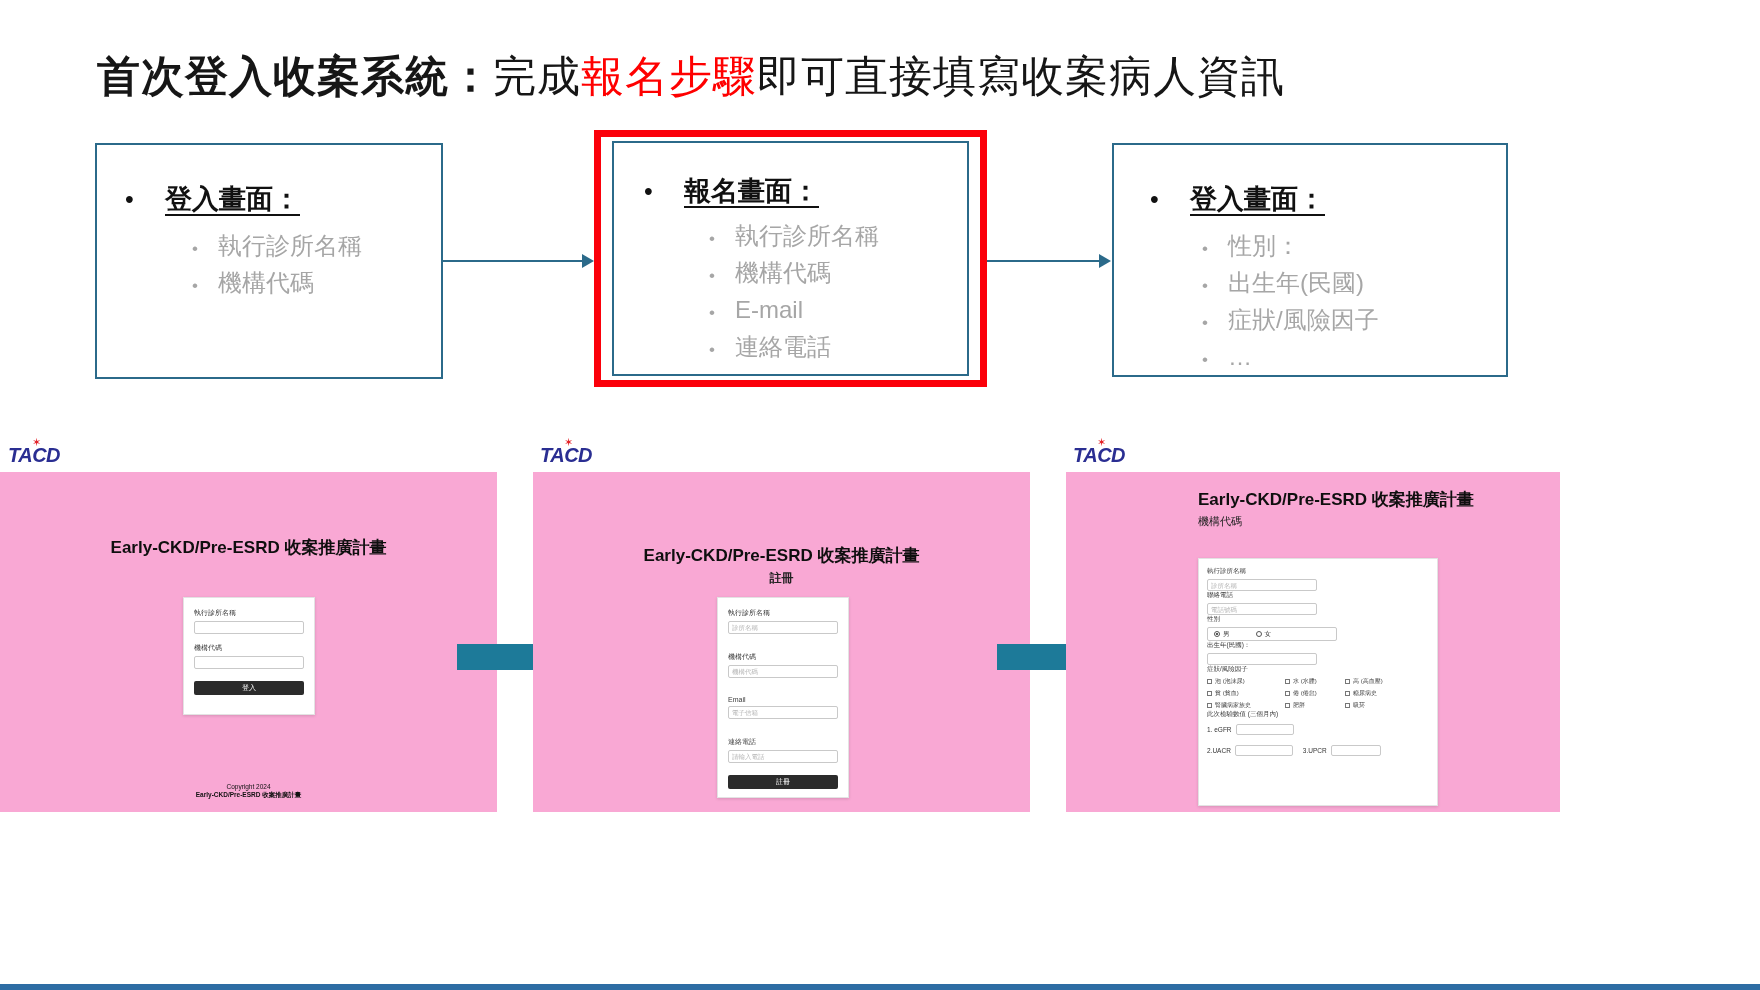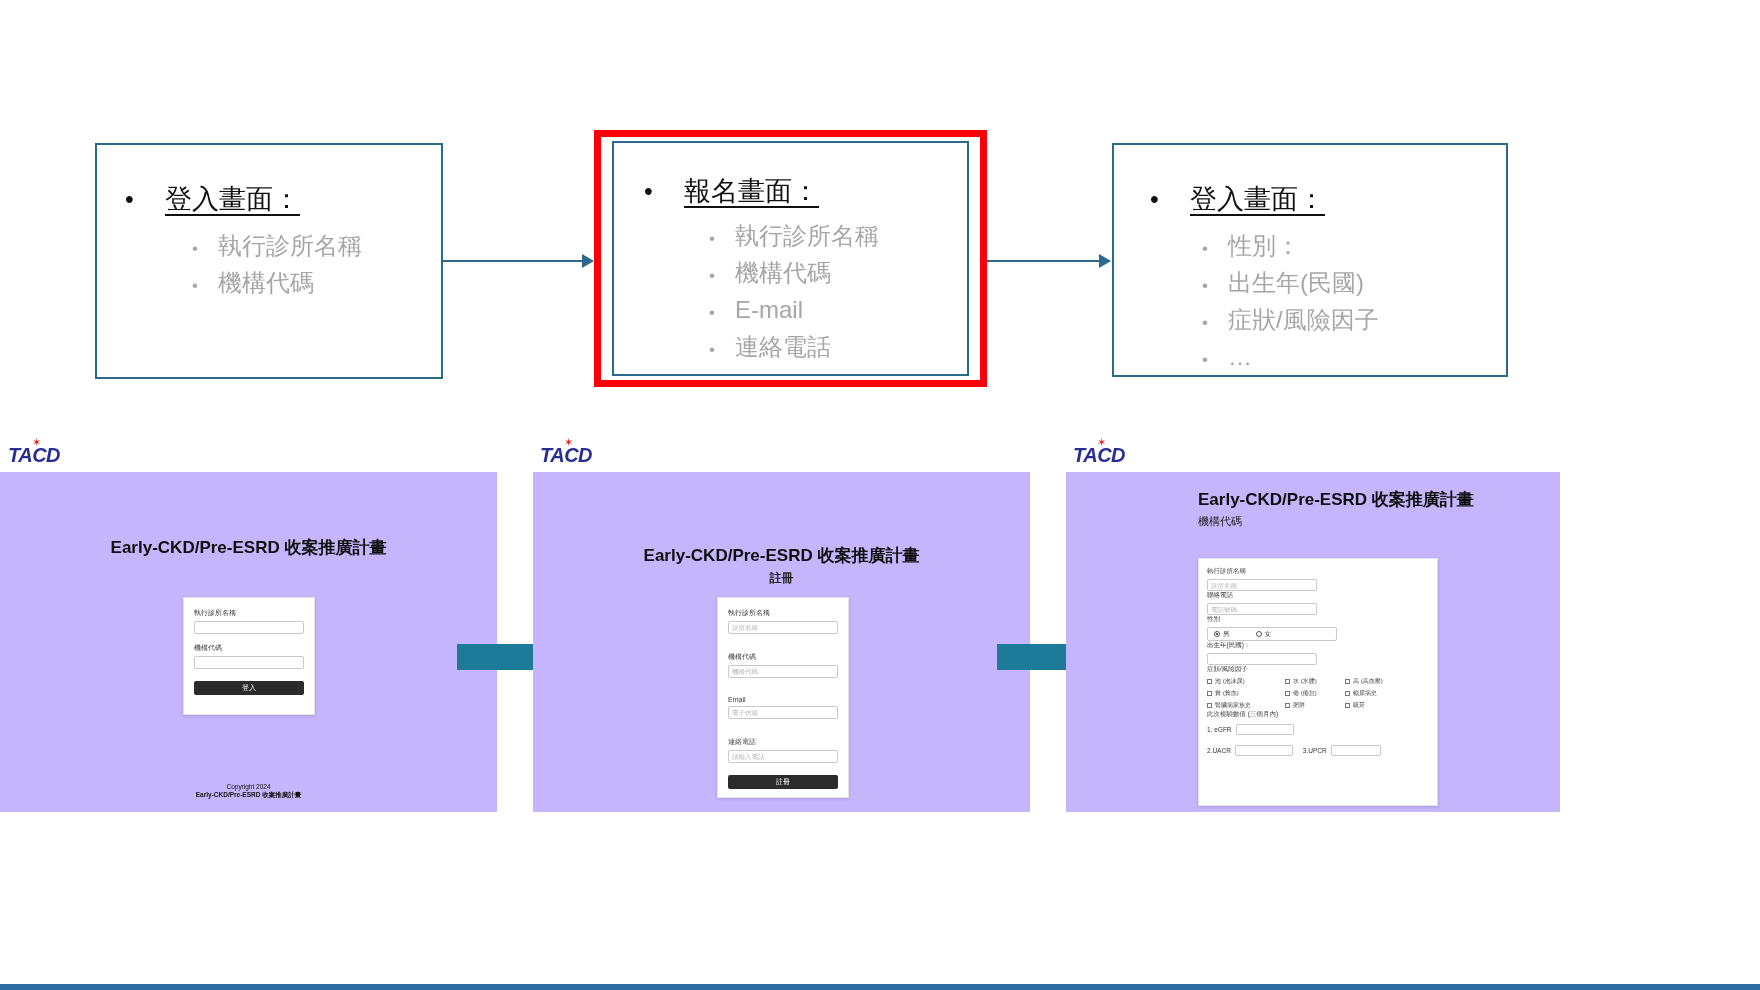--- a/index.html
+++ b/index.html
@@ -64,6 +64,9 @@
 
 <div class="slide">
 
+  <div class="main-title">
+    <span class="t-bold">首次登入收案系統：</span><span>完成</span><span class="t-red">報名步驟</span><span>即可直接填寫收案病人資訊</span>
+  </div>
 
   <div class="flow-box" style="left:95px;top:143px;width:348px;height:236px;">
     <div class="box-head" style="margin:36px 0 12px 26px;">

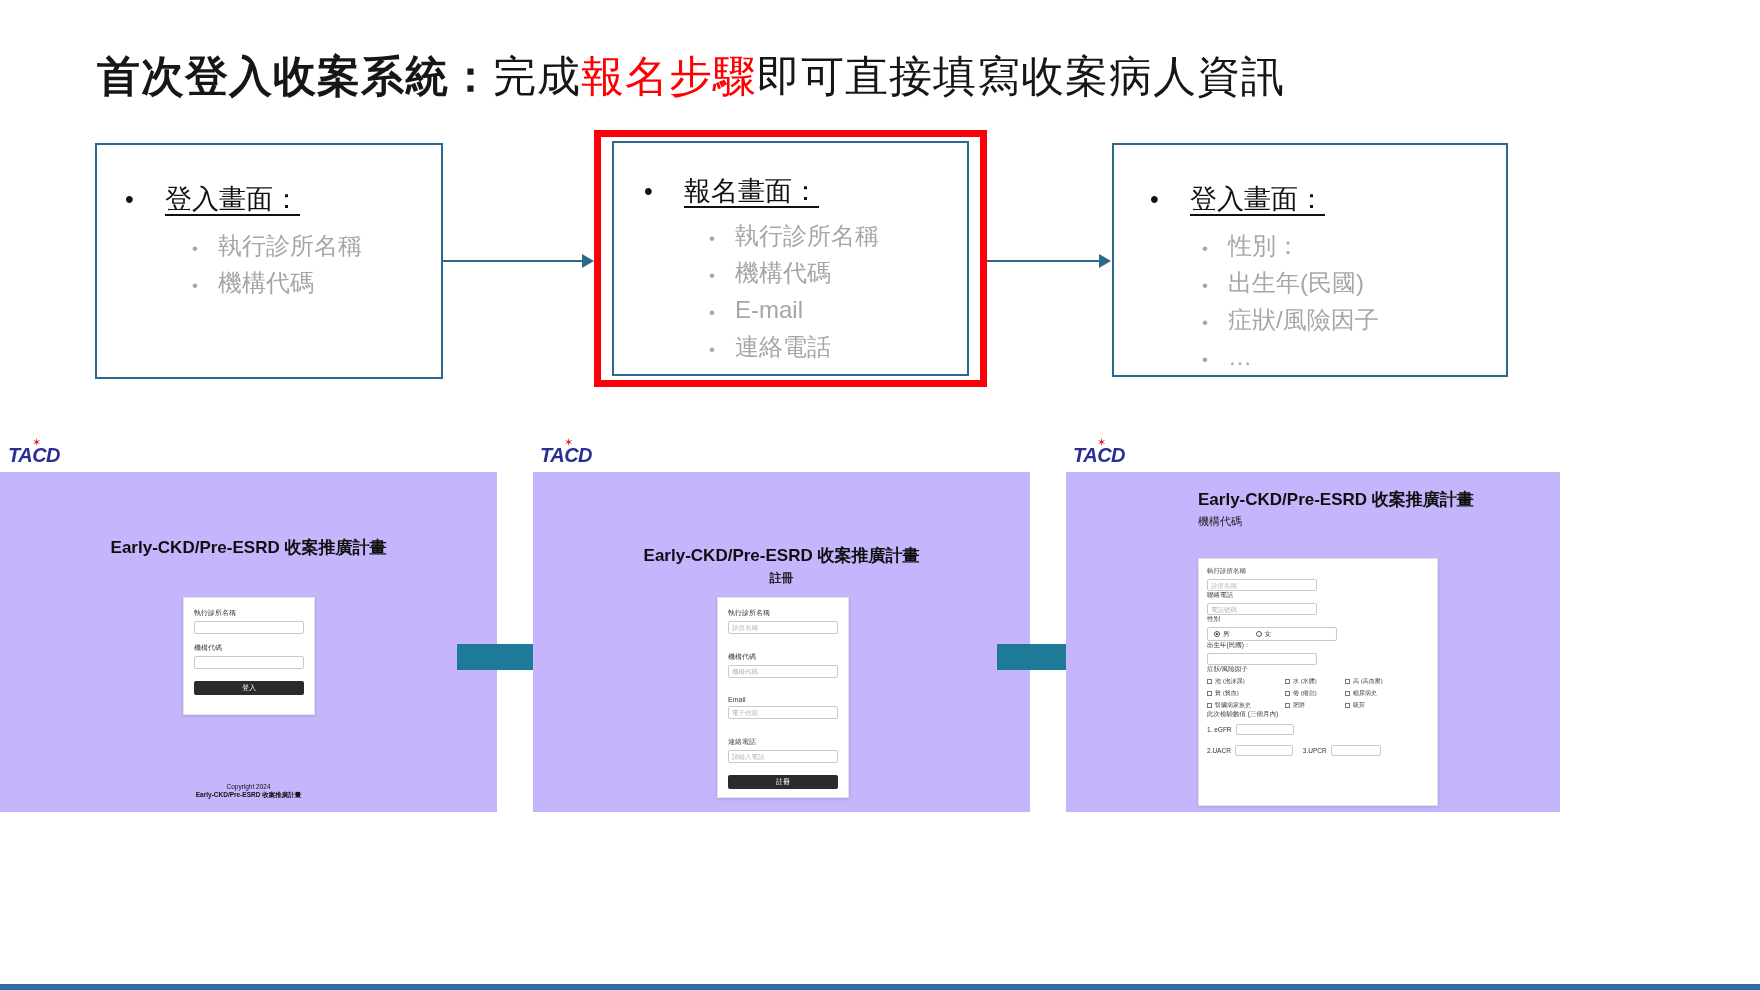--- a/index.html
+++ b/index.html
@@ -17,7 +17,7 @@
   .inner-box{position:absolute;left:11px;right:11px;top:4px;bottom:4px;border:2px solid #2b6a8a;}
   .box-head{display:flex;align-items:baseline;}
   .head-bullet{font-size:25px;color:#111;width:42px;padding-left:2px;}
-  .head-text{font-size:27px;font-weight:400;color:#111;text-decoration:underline;text-underline-offset:6px;}
+  .head-text{font-size:27px;font-weight:700;color:#111;text-decoration:underline;text-underline-offset:6px;}
   .box-item{display:flex;align-items:baseline;line-height:34px;}
   .item-bullet{font-size:17px;color:#a6a6a6;width:26px;}
   .item-text{font-size:24px;color:#a6a6a6;}

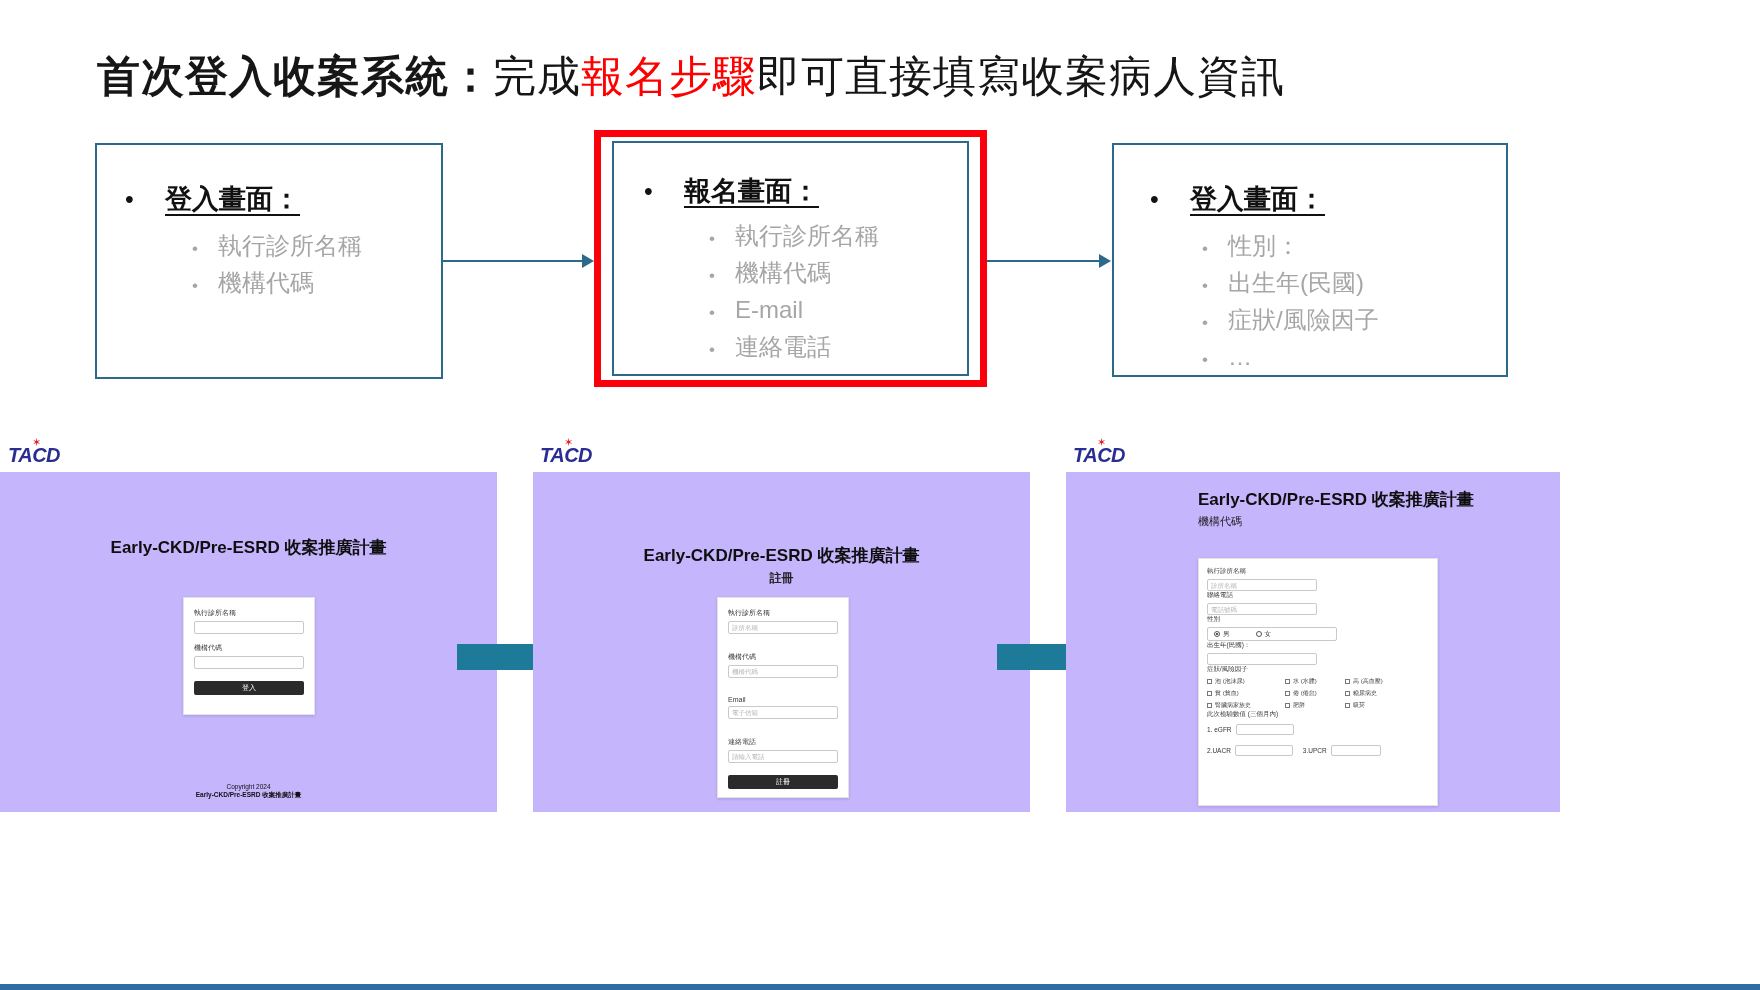--- a/index.html
+++ b/index.html
@@ -25,7 +25,7 @@
   .conn-head{position:absolute;width:0;height:0;border-top:7px solid transparent;border-bottom:7px solid transparent;border-left:12px solid #2b6a8a;}
 
   
-  .panel{position:absolute;top:472px;height:340px;background:#c4b5fd;}
+  .panel{position:absolute;top:472px;height:340px;background:#f9a8d4;}
   .tacd{position:absolute;top:444px;font-style:italic;font-weight:800;font-size:20px;color:#2a2e92;letter-spacing:-0.5px;}
   .tacd .star{position:absolute;left:24px;top:-8px;font-style:normal;font-size:11px;color:#e32127;}
   .screen-title{position:absolute;left:0;width:100%;text-align:center;font-size:17px;font-weight:700;color:#0f0f0f;}

